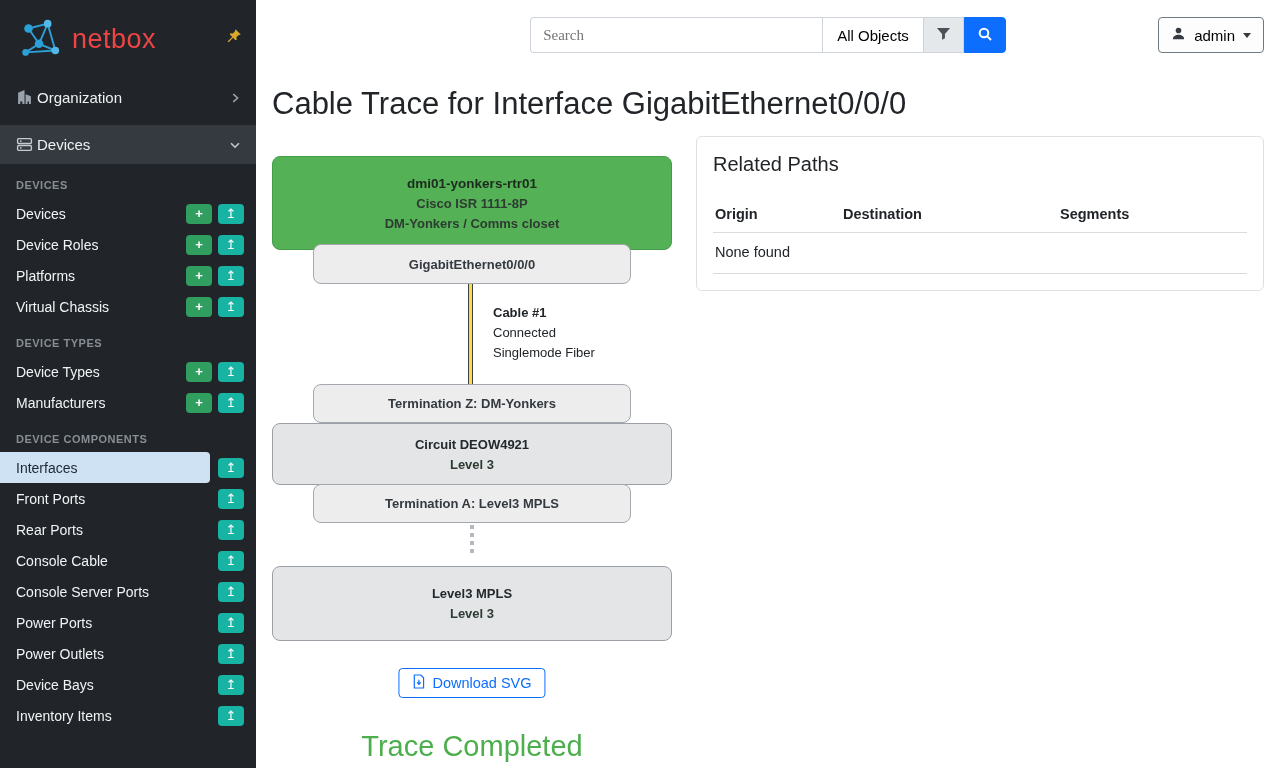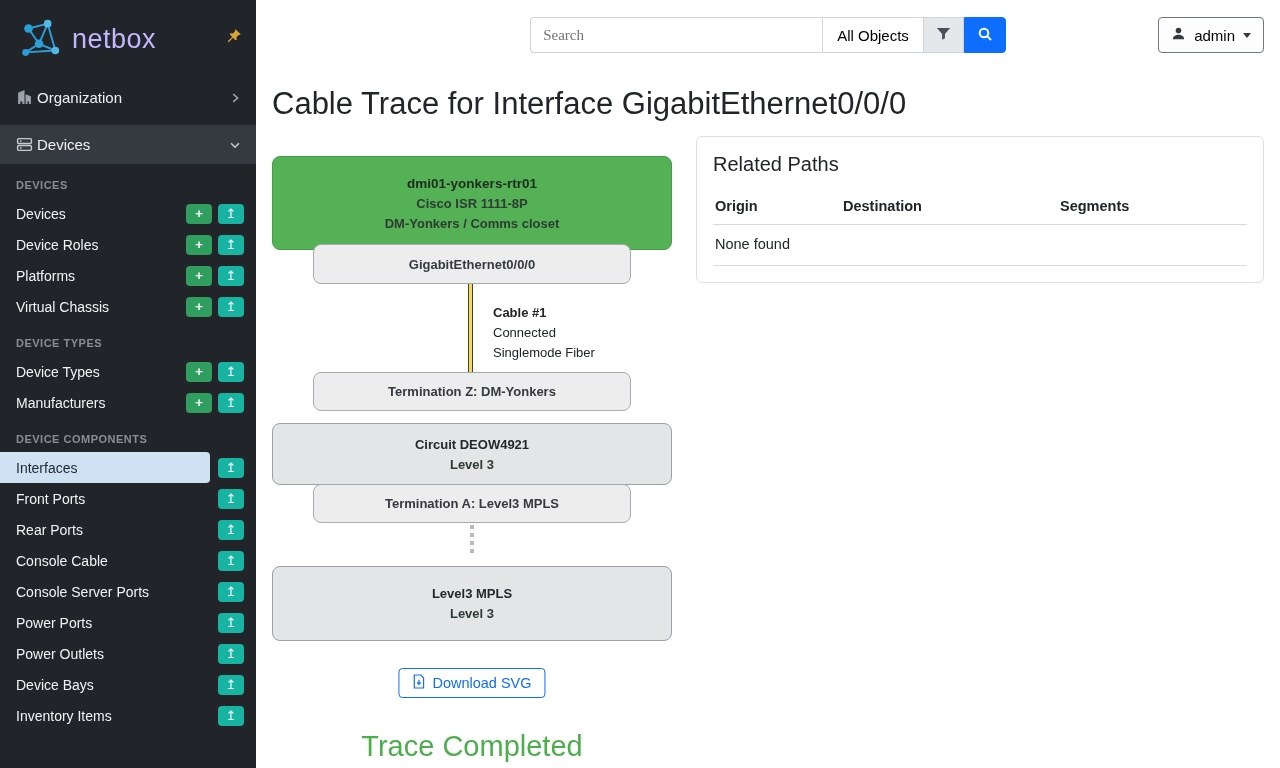--- a/index.html
+++ b/index.html
@@ -13,7 +13,7 @@
   .sidebar { width:256px; flex-shrink:0; background:#212529; height:768px; overflow:hidden; }
   .logo-row { display:flex; align-items:flex-start; padding:16px 14px 14px 16px; height:78px; }
   .logo-mark { width:48px; height:46px; }
-  .logo-text { font-size:27px; color:#c4b5fd; letter-spacing:.5px; margin:8px 0 0 8px; font-weight:400;text-align:right; }
+  .logo-text { font-size:27px; color:#ef4444; letter-spacing:.5px; margin:8px 0 0 8px; font-weight:400;text-align:right; }
   .pin-btn { margin-left:auto; margin-top:12px; cursor:pointer; }
 
   .nav-item { display:flex; align-items:center; gap:4px; padding:11px 14px 11px 16px;

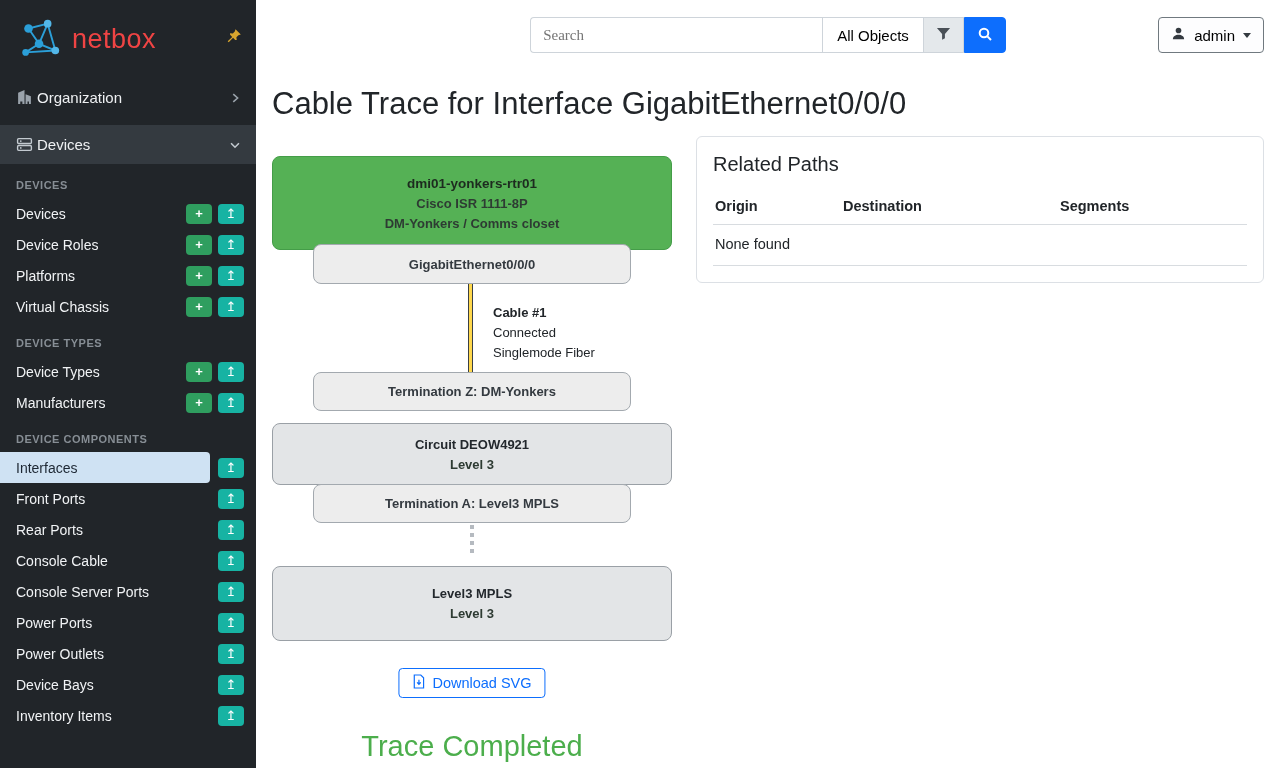--- a/index.html
+++ b/index.html
@@ -89,7 +89,7 @@
 
   
   .card { flex:1; border:1px solid #dce0e5; border-radius:6px; background:#fff; padding:16px; }
-  .card-title { font-size:20px; font-weight:500; color:#212529; margin-bottom:16px; }
+  .card-title { font-size:20px; font-weight:500; color:#212529; margin-bottom:24px; }
   table.rp { width:100%; border-collapse:collapse; }
   .rp th { text-align:left; font-size:14.5px; font-weight:bold; color:#212529;
            padding:6px 2px 10px; border-bottom:1px solid #d8dce0; }

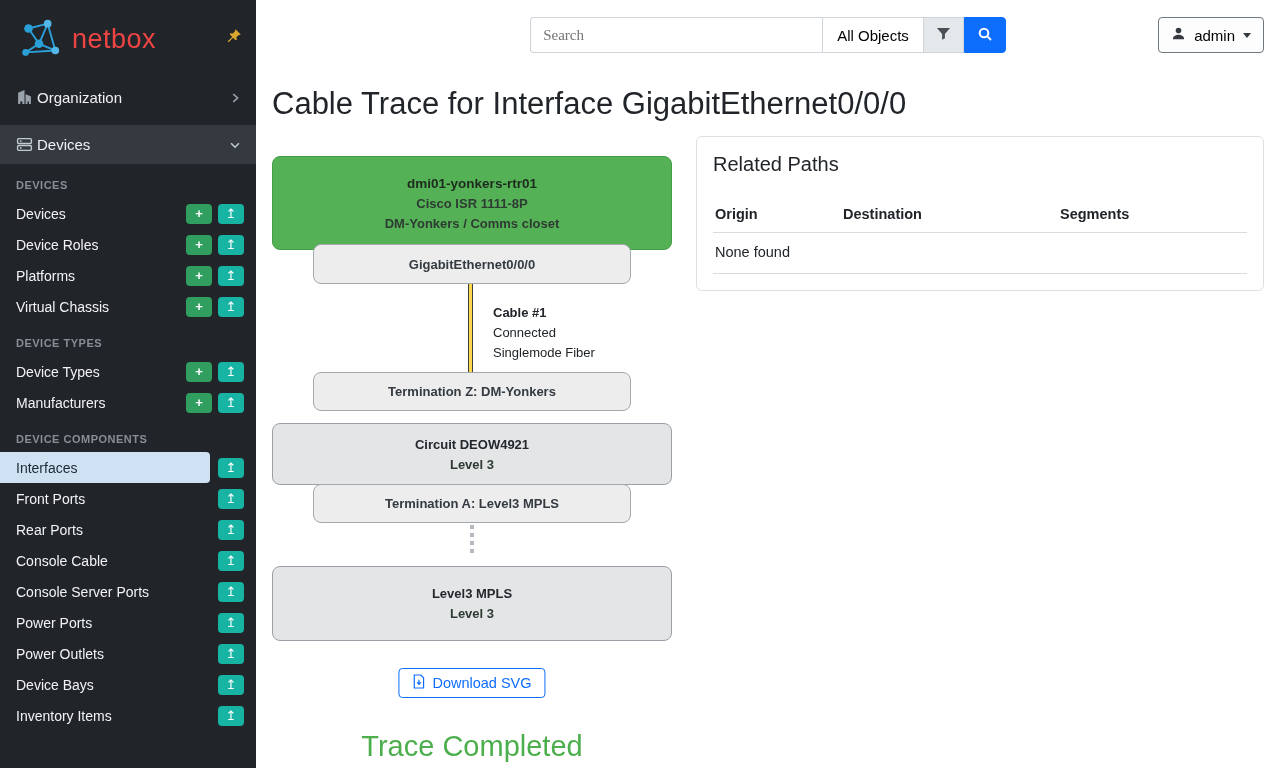--- a/index.html
+++ b/index.html
@@ -68,7 +68,7 @@
   .device-box .t1 { font-size:13.5px; }
   .attach-box { background:#ededed; border:1px solid #a3a9af; z-index:3; font-weight:bold; color:#343a40; }
   .iface-box { left:41px; top:108px; width:318px; height:40px; }
-  .termz-box { left:41px; top:236px; width:318px; height:39px; }
+  .termz-box { left:41px; top:248px; width:318px; height:39px; }
   .terma-box { left:41px; top:348px; width:318px; height:39px; }
   .node-gray { background:#e3e5e7; border:1px solid #9aa0a6; z-index:2; color:#2e3338; }
   .node-gray .t1 { color:#23282d; }

